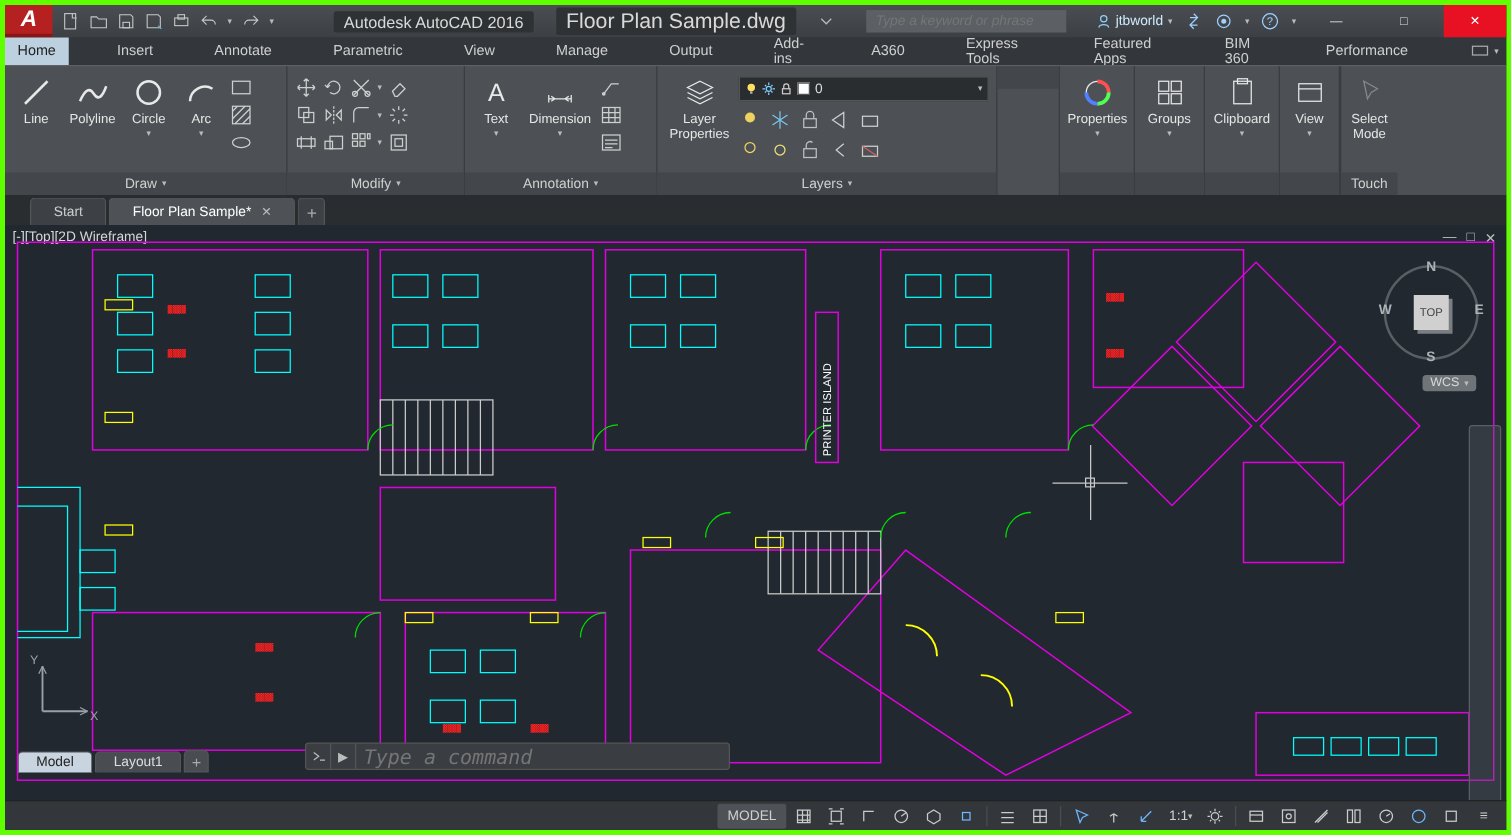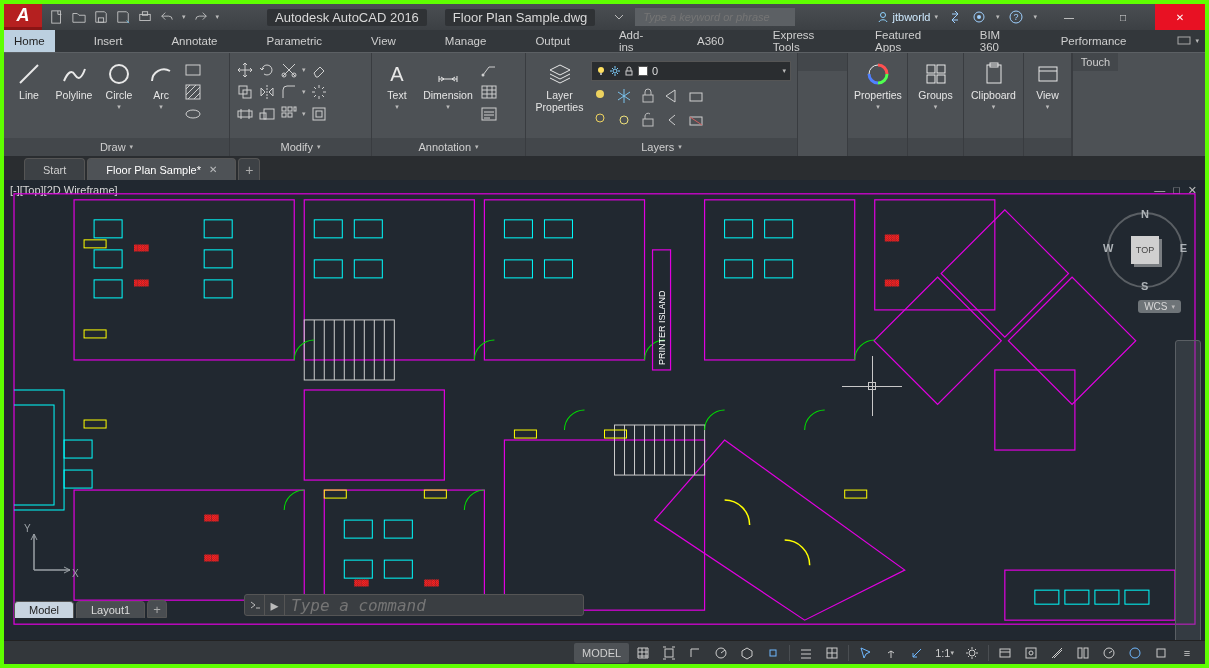--- a/index.html
+++ b/index.html
@@ -13,7 +13,7 @@
 .qat-ico { width: 14px; height: 14px; opacity: .85; }
 .title-text { display: flex; align-items: center; gap: 18px; margin-left: 40px; }
 .title-app { background: #2f3235; color: #d9d9d9; padding: 1px 8px; border-radius: 2px; font-size: 13px; }
-.title-doc { background: #2f3235; color: #d9d9d9; padding: 1px 8px; border-radius: 2px; font-size: 13px; }
+.title-doc { background: #2f3235; color: #d9d9d9; padding: 1px 8px; border-radius: 2px; font-size: 17px; }
 .search-box { margin-left: 10px; background: #5c6064; color: #aaa; font-style: italic; padding: 2px 8px; width: 160px; height: 18px; font-size: 11px; border: none; outline: none; }
 .title-right { margin-left: auto; display: flex; align-items: center; gap: 10px; padding-right: 0; }
 .signin { color: #cfeaff; font-size: 11px; display:flex; align-items:center; gap:4px;}

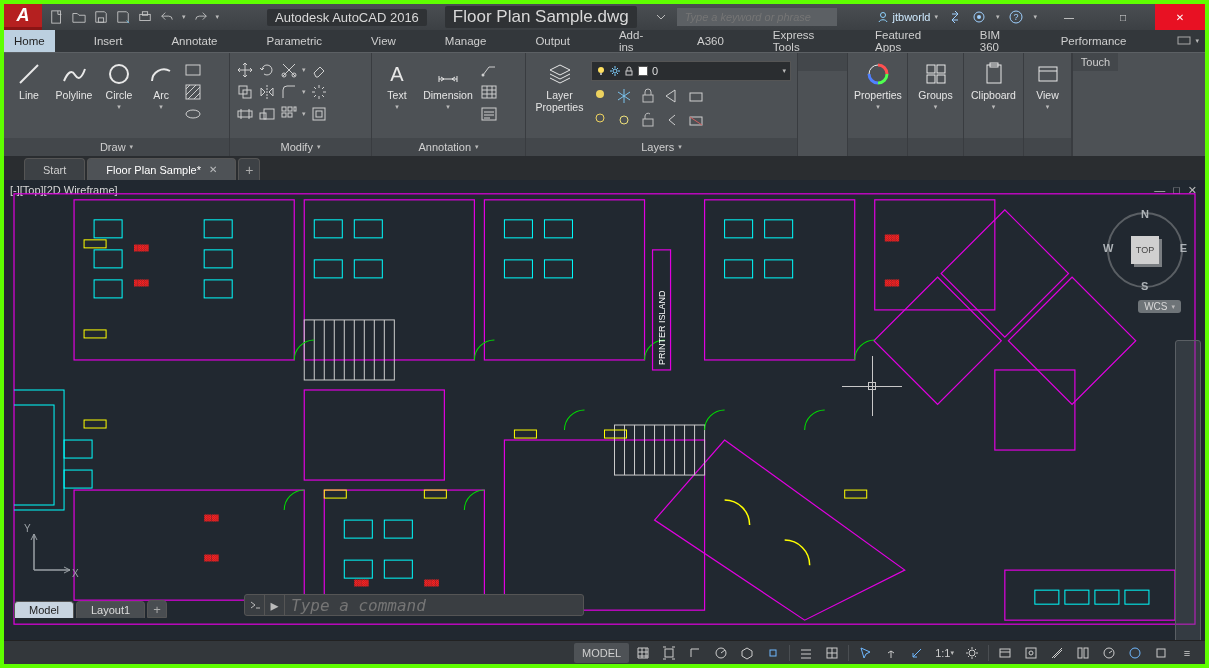--- a/index.html
+++ b/index.html
@@ -14,7 +14,7 @@
 .title-text { display: flex; align-items: center; gap: 18px; margin-left: 40px; }
 .title-app { background: #2f3235; color: #d9d9d9; padding: 1px 8px; border-radius: 2px; font-size: 13px; }
 .title-doc { background: #2f3235; color: #d9d9d9; padding: 1px 8px; border-radius: 2px; font-size: 17px; }
-.search-box { margin-left: 10px; background: #5c6064; color: #aaa; font-style: italic; padding: 2px 8px; width: 160px; height: 18px; font-size: 11px; border: none; outline: none; }
+.search-box { margin-left: 26px; background: #5c6064; color: #aaa; font-style: italic; padding: 2px 8px; width: 160px; height: 18px; font-size: 11px; border: none; outline: none; }
 .title-right { margin-left: auto; display: flex; align-items: center; gap: 10px; padding-right: 0; }
 .signin { color: #cfeaff; font-size: 11px; display:flex; align-items:center; gap:4px;}
 .winbtn { width: 44px; height: 26px; display: flex; align-items: center; justify-content: center; color: #ddd; font-size: 10px; }

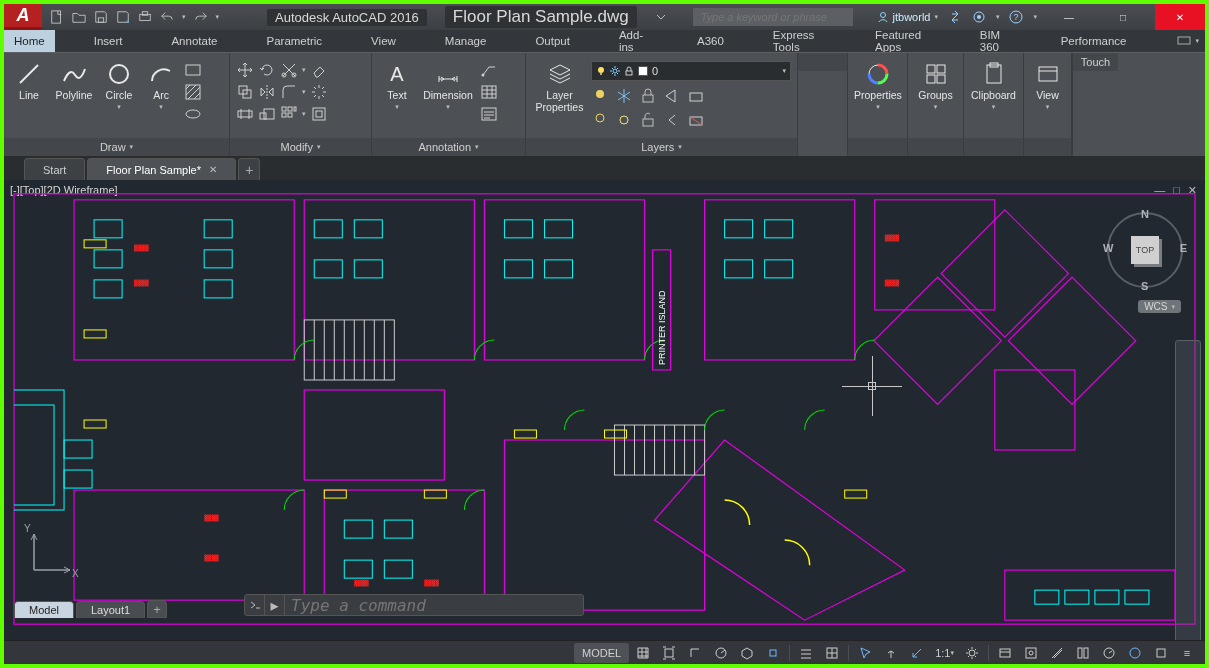--- a/index.html
+++ b/index.html
@@ -481,6 +481,15 @@
     </div>
 
     <div class="touch-col">
+      <div class="panel-body" style="justify-content:center">
+          <div class="big-btn narrow">
+            <svg class="ico" viewBox="0 0 26 26">
+              <path d="M8 4l3 14 3-5 5-3z" fill="none" stroke="#888"></path>
+            </svg>
+            <span style="white-space:pre-line">Select
+Mode</span>
+          </div>
+        </div>
       <div class="panel-title">Touch</div>
     </div>
   </div>

